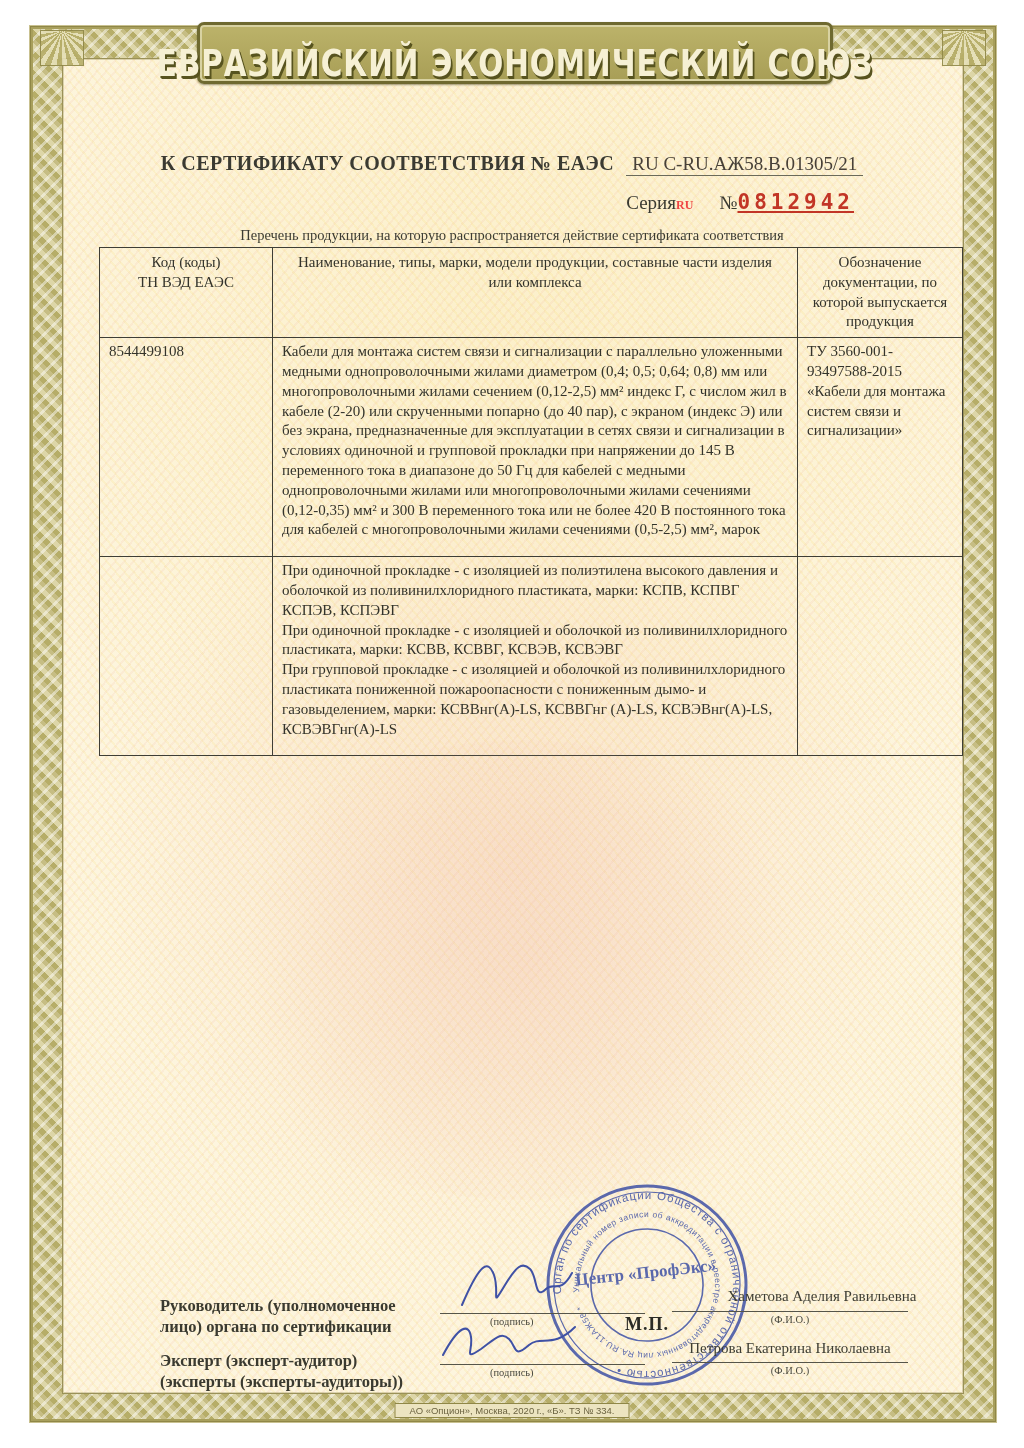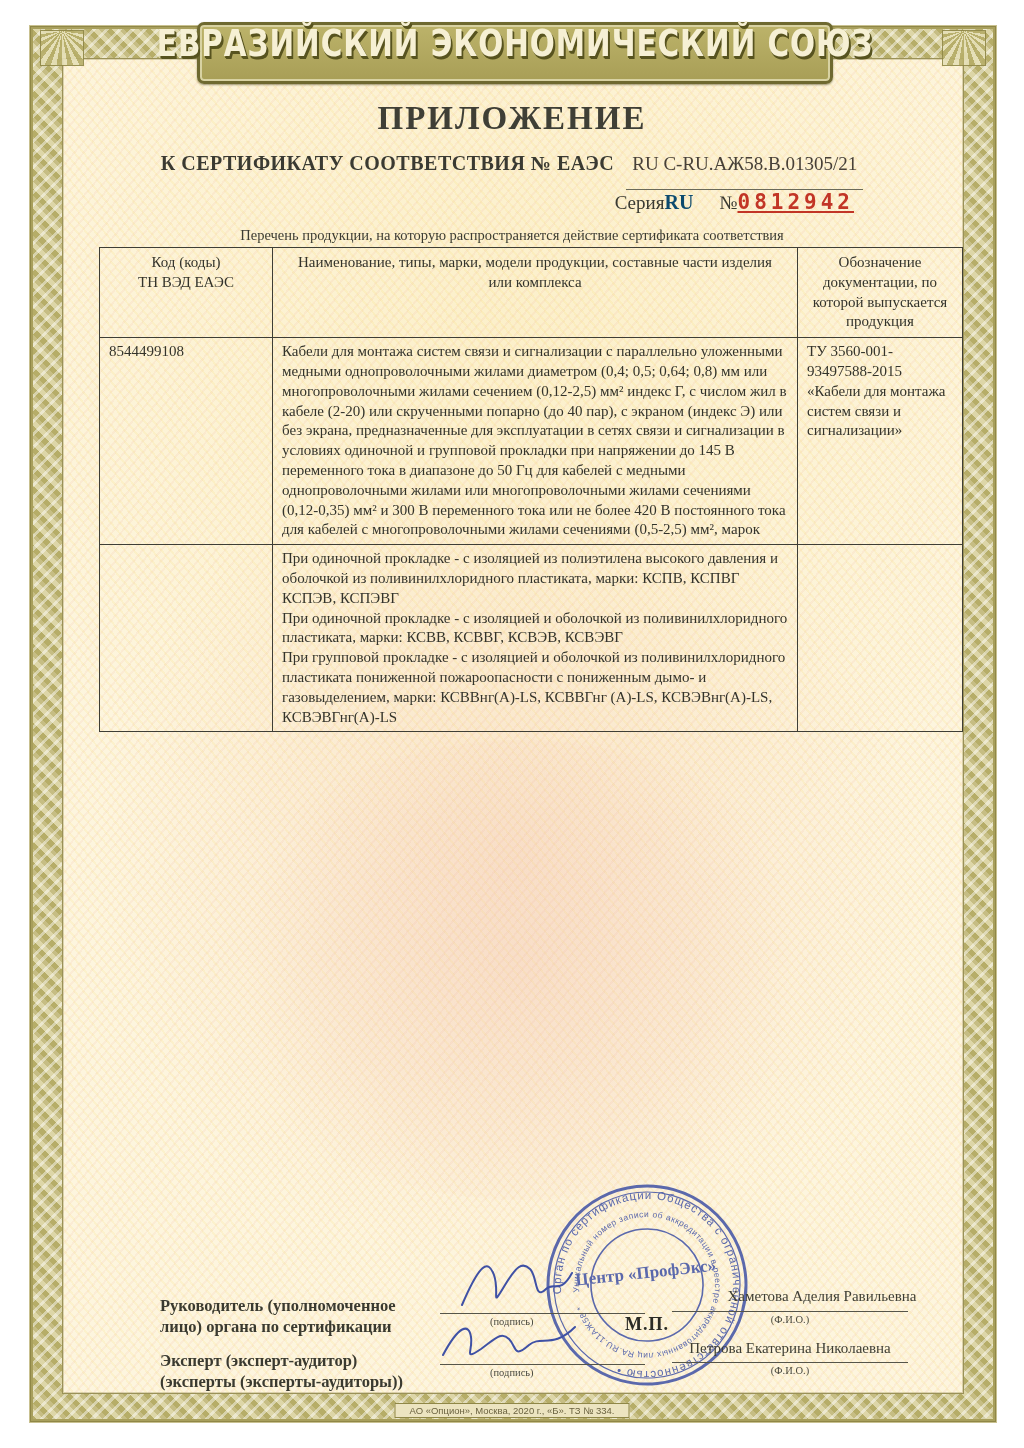--- a/index.html
+++ b/index.html
@@ -33,7 +33,7 @@
     background:linear-gradient(180deg,#bcb36a,#a89e56);
     border:3px solid #6e6930;border-radius:7px;
     box-shadow: inset 0 0 0 2px #d8d2a2, 0 1px 2px rgba(60,55,20,.5);
-    display:flex;align-items:flex-start;justify-content:center;
+    display:flex;align-items:flex-end;justify-content:center;
   }
   .banner-text{
     font-family:"DejaVu Sans", sans-serif;font-weight:bold;font-size:31px;letter-spacing:1px;

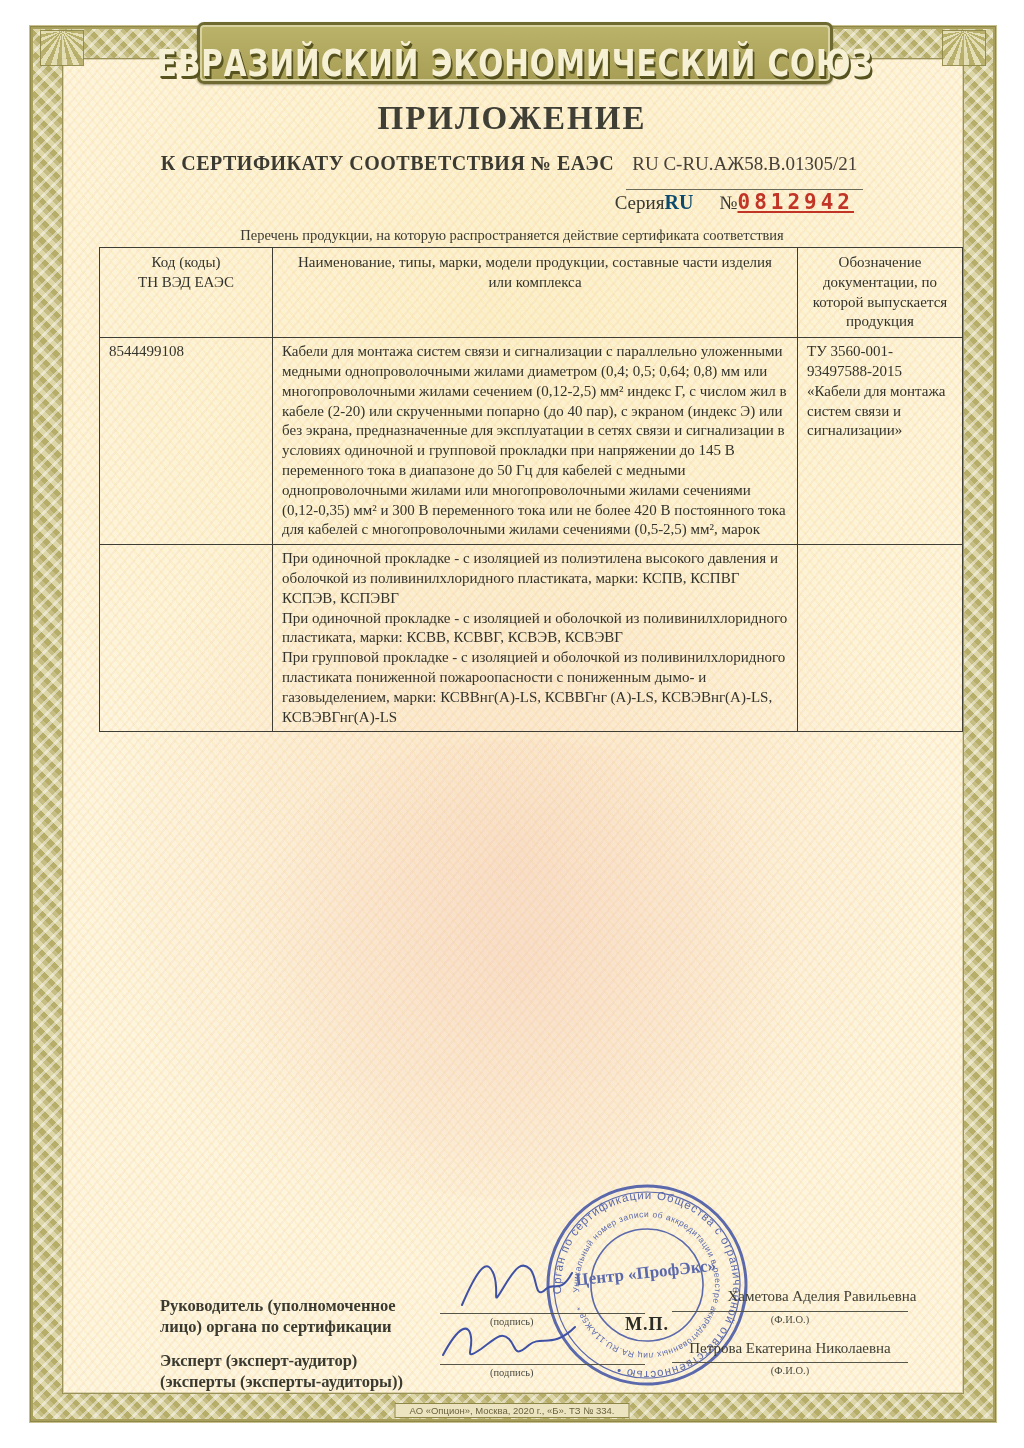--- a/index.html
+++ b/index.html
@@ -140,7 +140,6 @@
     <span class="banner-text">ЕВРАЗИЙСКИЙ ЭКОНОМИЧЕСКИЙ СОЮЗ</span>
   </div>
 
-  <div class="title">ПРИЛОЖЕНИЕ</div>
 
   <div class="cert-line">
     <span class="cert-line-label">К СЕРТИФИКАТУ СООТВЕТСТВИЯ № ЕАЭС</span>

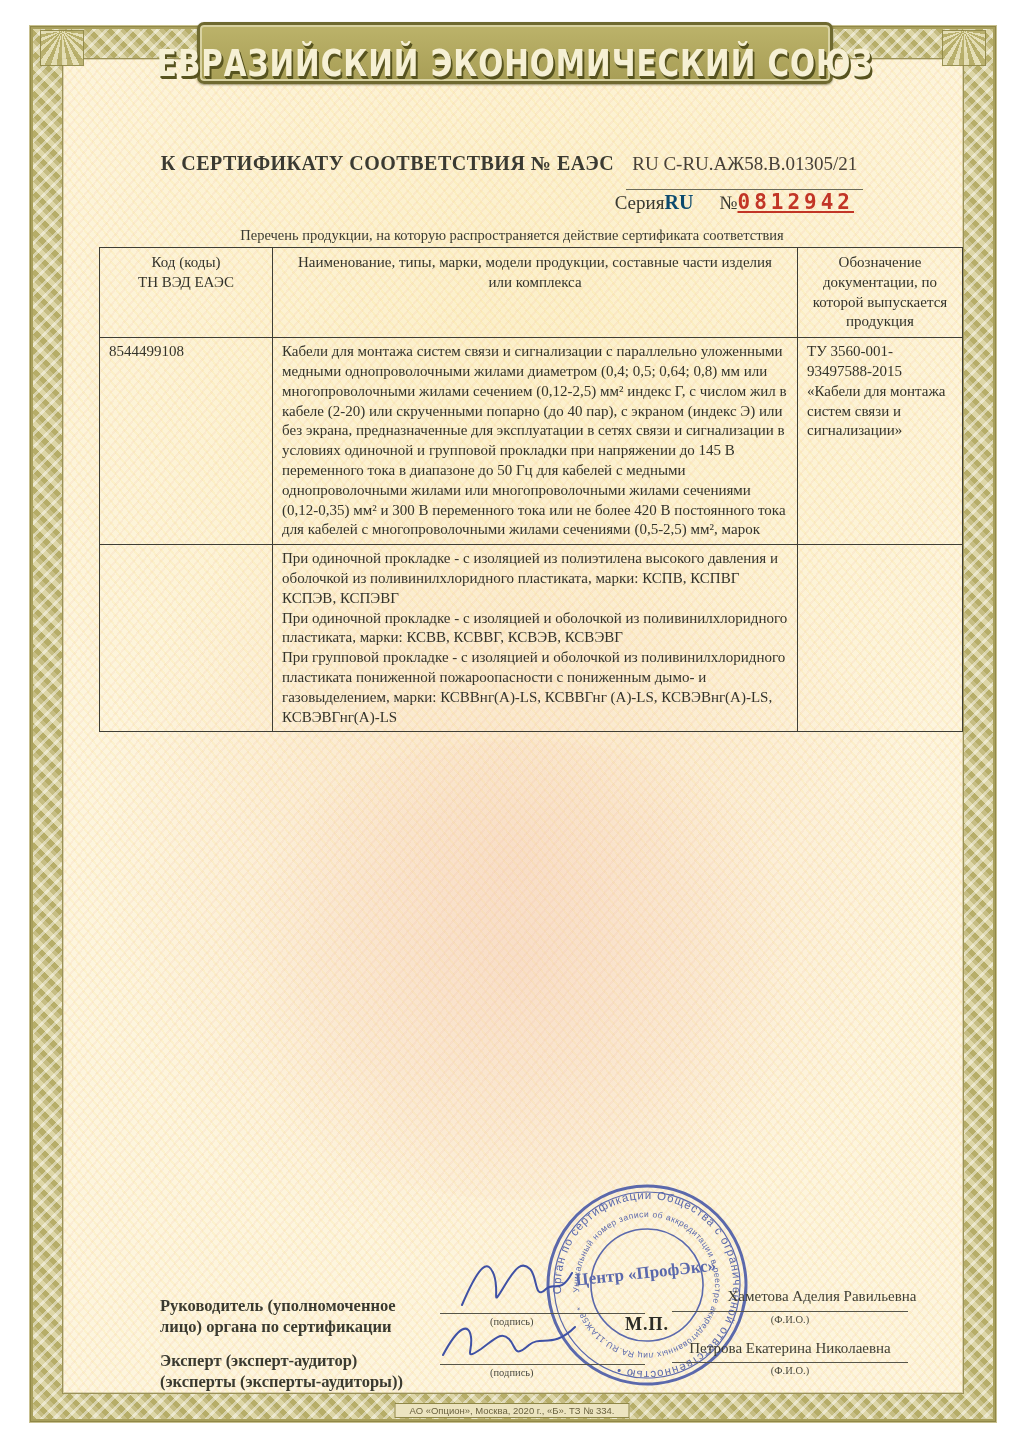--- a/index.html
+++ b/index.html
@@ -55,7 +55,7 @@
     display:flex;justify-content:center;align-items:baseline;gap:12px;
   }
   .cert-line-label{font-size:20px;font-weight:bold;letter-spacing:.5px;color:#3a3a32;white-space:nowrap;}
-  .cert-number{font-size:19px;color:#474038;border-bottom:1.5px solid #6a6a5a;padding:0 6px 14px 6px;white-space:nowrap;}
+  .cert-number{font-size:19px;color:#474038;border-bottom:1.5px solid #6a6a5a;padding:0 6px 0 6px;white-space:nowrap;}
   .series-line{
     position:absolute;top:190px;left:0;width:100%;display:flex;justify-content:flex-end;
     align-items:baseline;padding-right:170px;box-sizing:border-box;

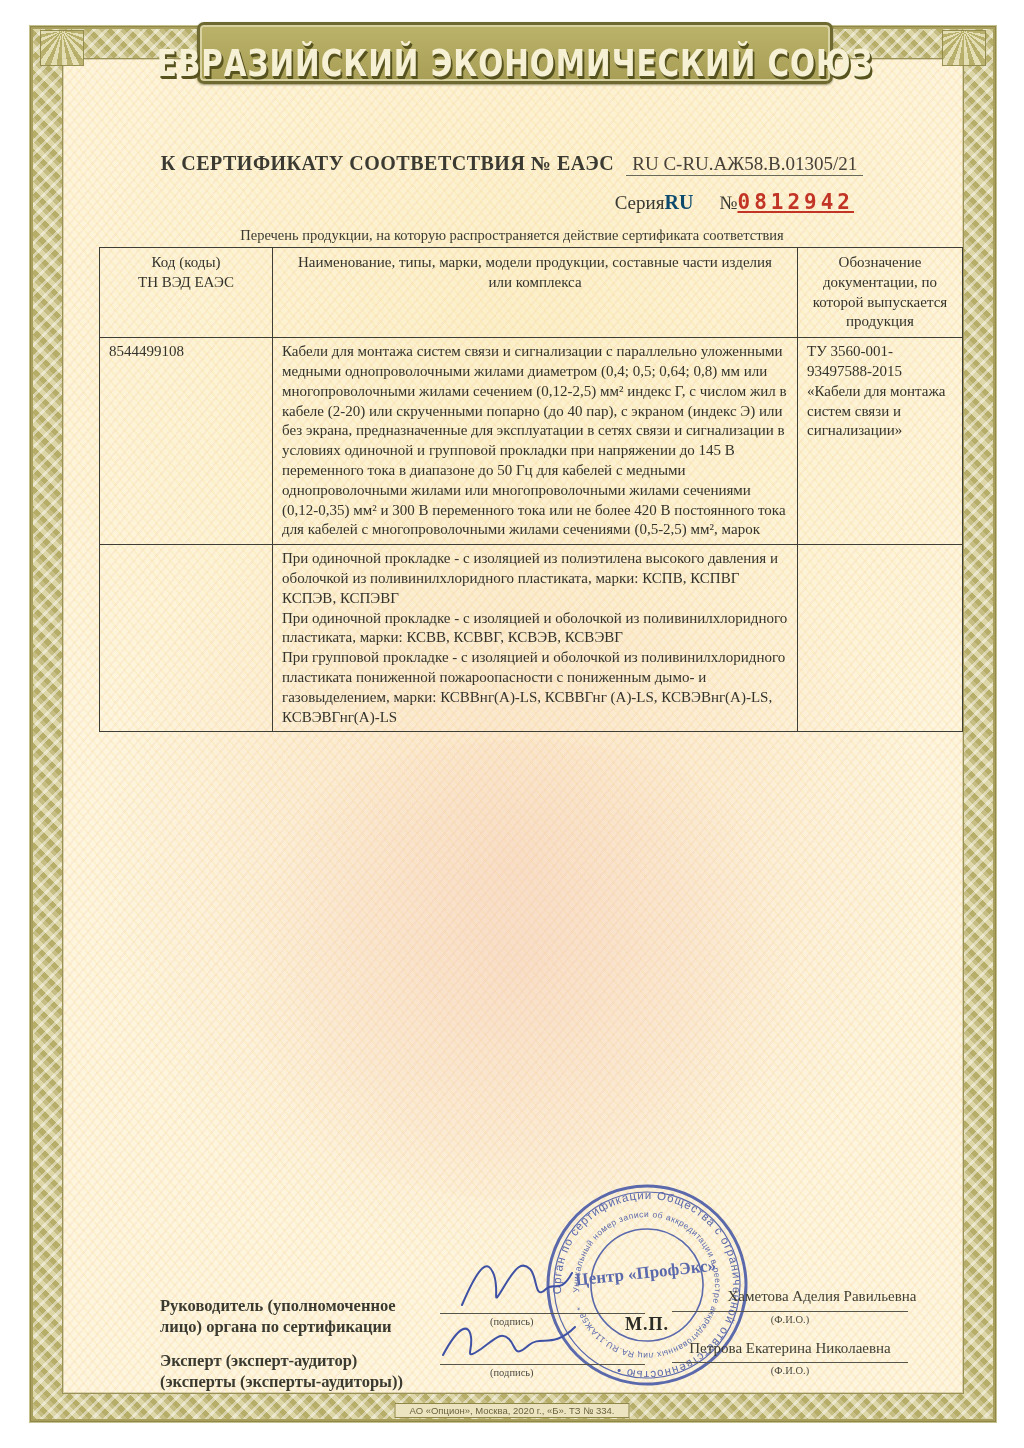--- a/index.html
+++ b/index.html
@@ -61,7 +61,7 @@
     align-items:baseline;padding-right:170px;box-sizing:border-box;
   }
   .series-label{font-size:19px;color:#3a3a32;}
-  .series-value{font-size:20px;font-weight:bold;color:#0c4a6e;font-family:"Liberation Serif",serif;margin-right:26px;}
+  .series-value{font-size:12px;font-weight:bold;color:#ef4444;font-family:"Liberation Serif",serif;margin-right:26px;}
   .num-sign{font-size:19px;color:#3a3a32;}
   .blank-number{
     font-family:"DejaVu Sans Mono", monospace;font-weight:bold;font-size:21px;

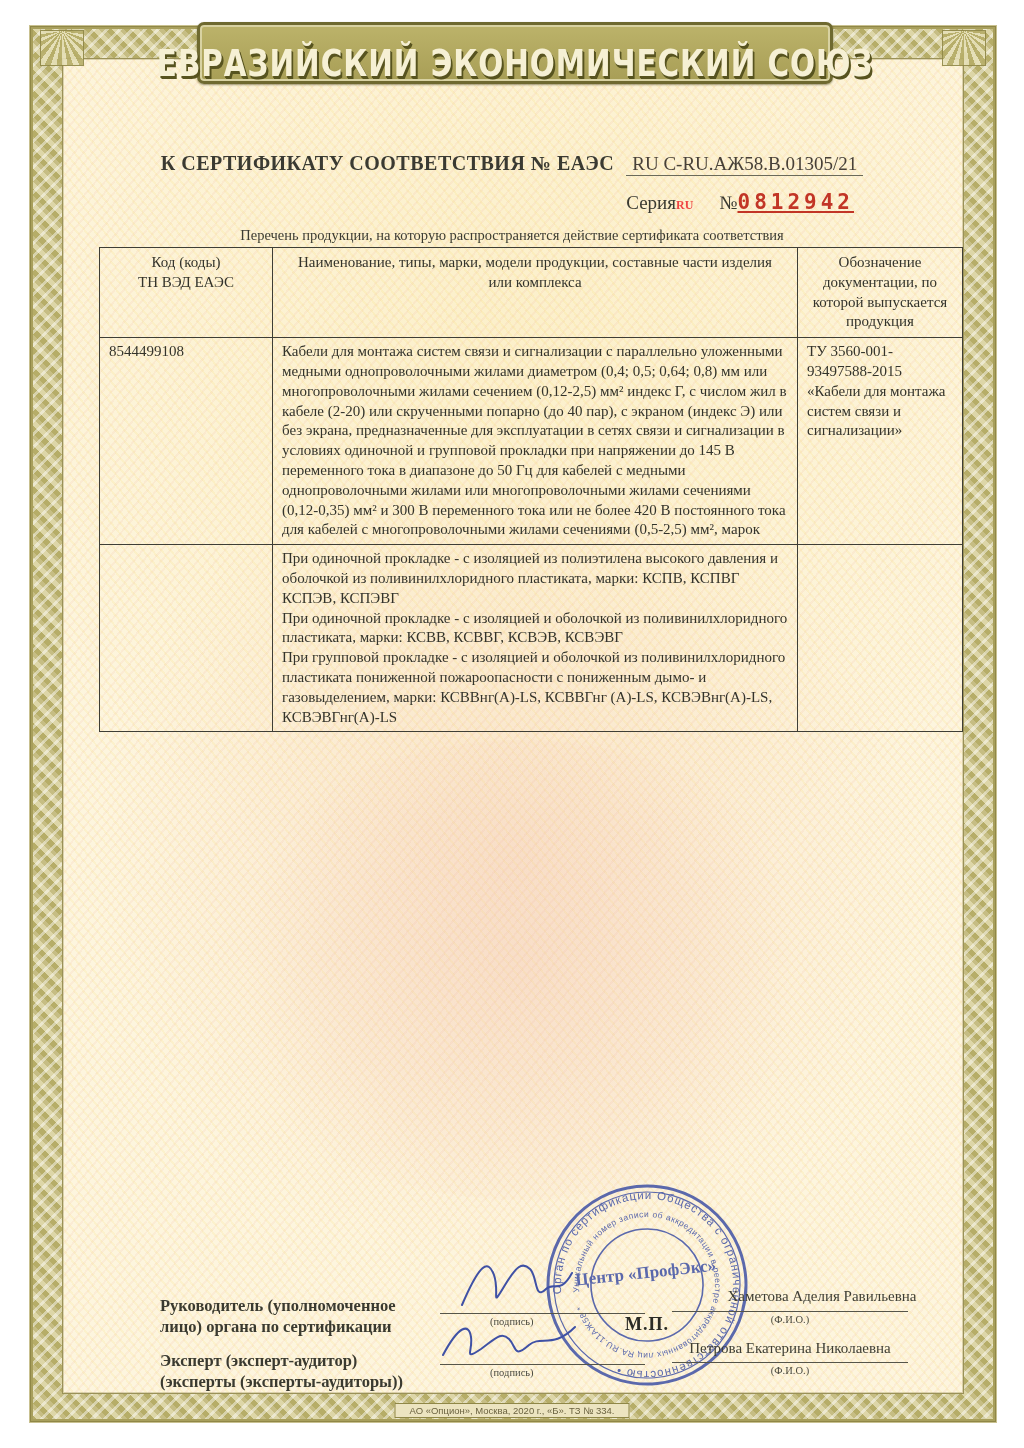--- a/index.html
+++ b/index.html
@@ -80,7 +80,7 @@
     font-size:15px;line-height:1.32;color:#33332b;font-weight:normal;
   }
   table.products th{ text-align:center;padding:5px 8px;white-space:pre-line; }
-  table.products td{ padding:4px 9px 4px 9px; }
+  table.products td{ padding:4px 9px 16px 9px; }
   .col-code{width:173px;}
   .col-name{width:525px;}
   .col-doc{width:165px;}

